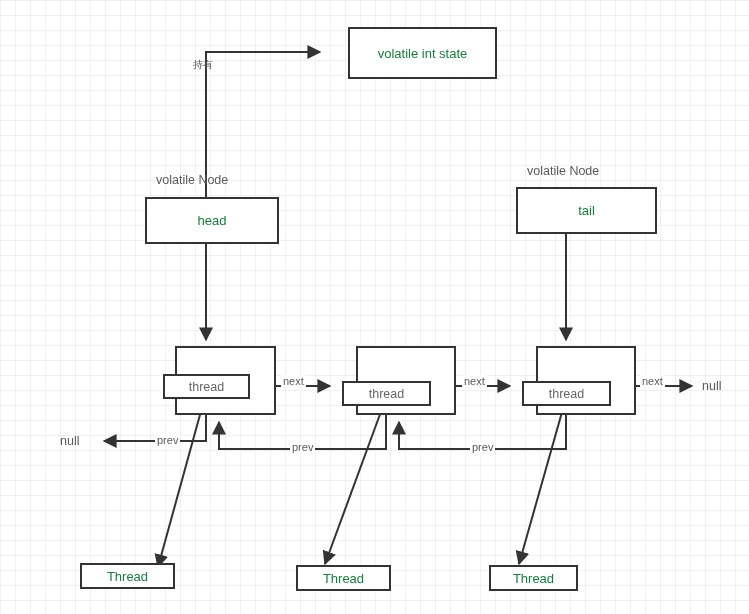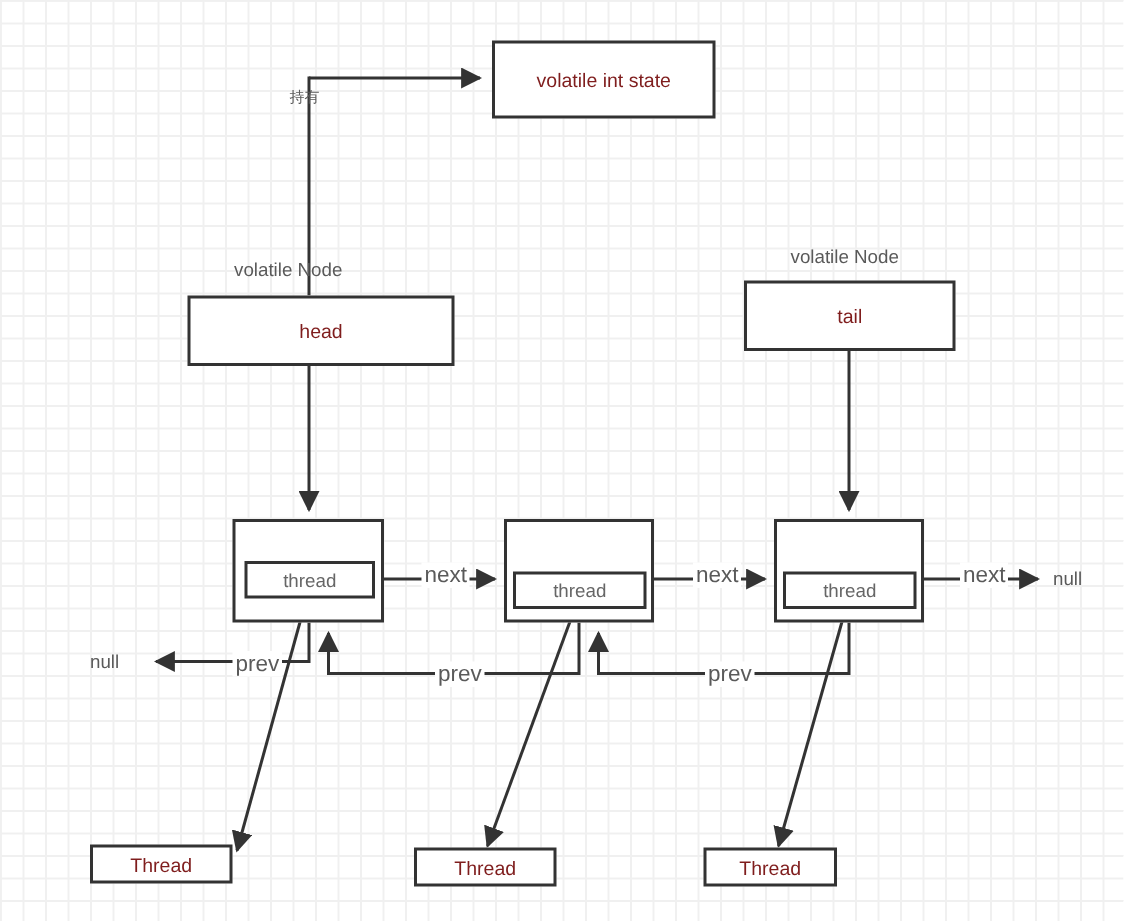--- a/index.html
+++ b/index.html
@@ -37,9 +37,10 @@
     display: flex;
     align-items: center;
     justify-content: center;
-    color: #7f1d1d;
+    color: #15803d;
     font-size: 13px;
     white-space: nowrap;
+    margin-left: 20px;
   }
   .inner-box {
     position: absolute;

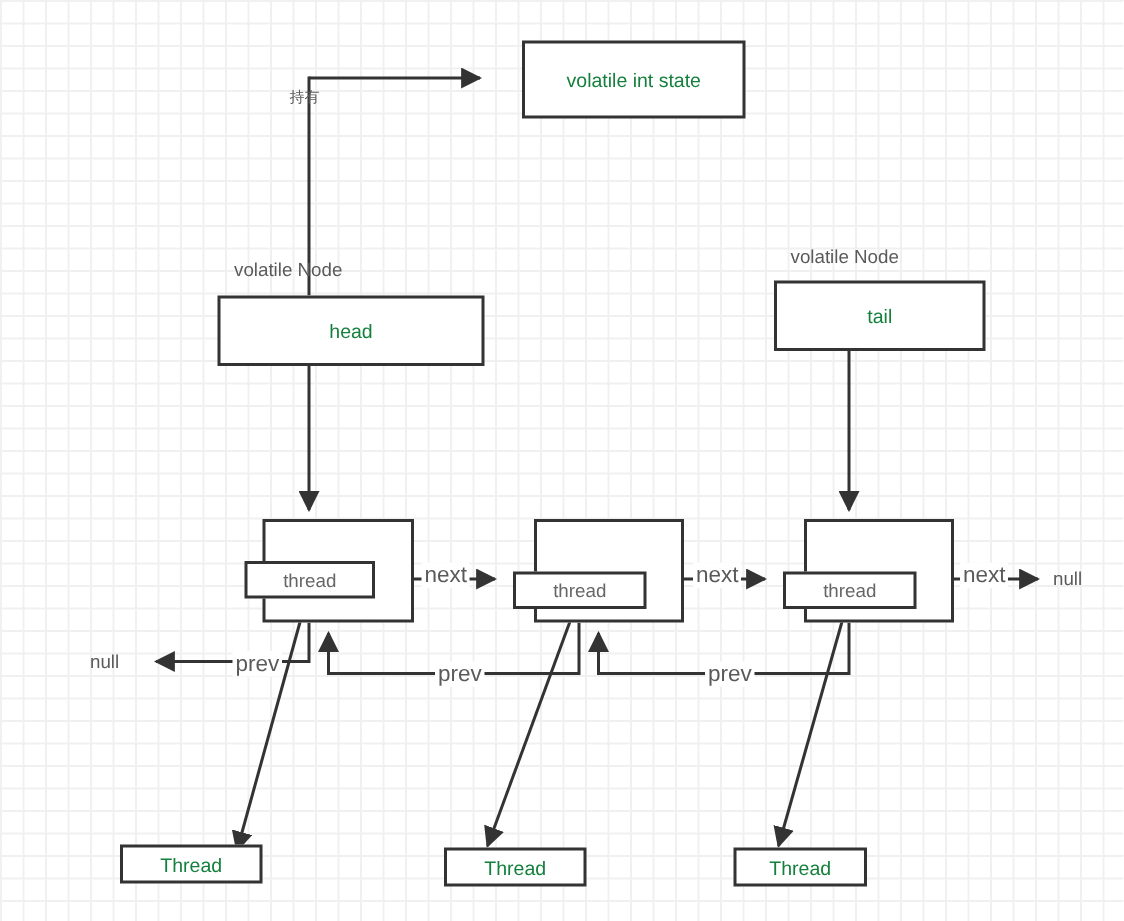--- a/index.html
+++ b/index.html
@@ -116,7 +116,7 @@
     <span>volatile int state</span>
   </div>
 
-  <div class="box" style="left:125px; top:197px; width:178px; height:47px;">
+  <div class="box" style="left:125px; top:197px; width:134px; height:47px;">
     <span>head</span>
   </div>
 

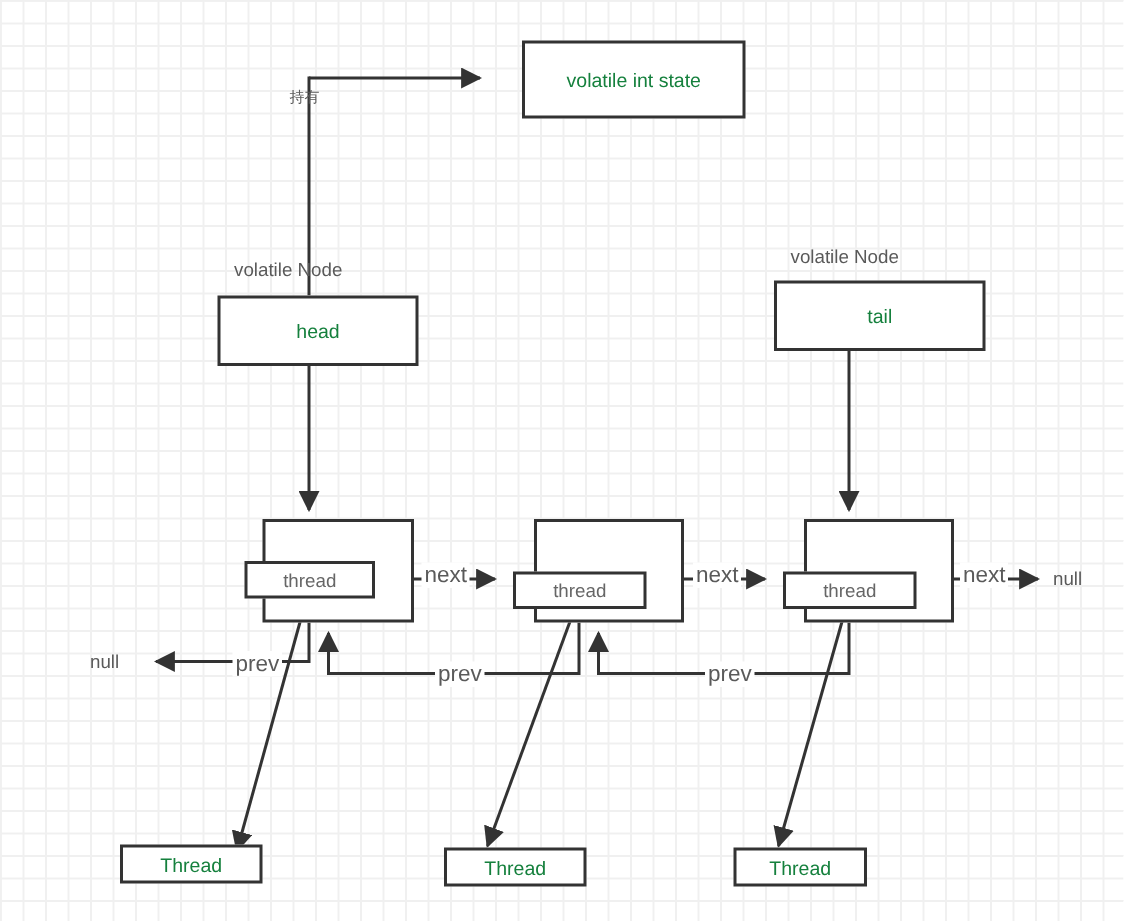--- a/index.html
+++ b/index.html
@@ -64,7 +64,7 @@
   .lbl-wire {
     position: absolute;
     color: #5a5a5a;
-    font-size: 15px;
+    font-size: 11px;
     white-space: nowrap;
     background: #ffffff;
     padding: 0 2px;

